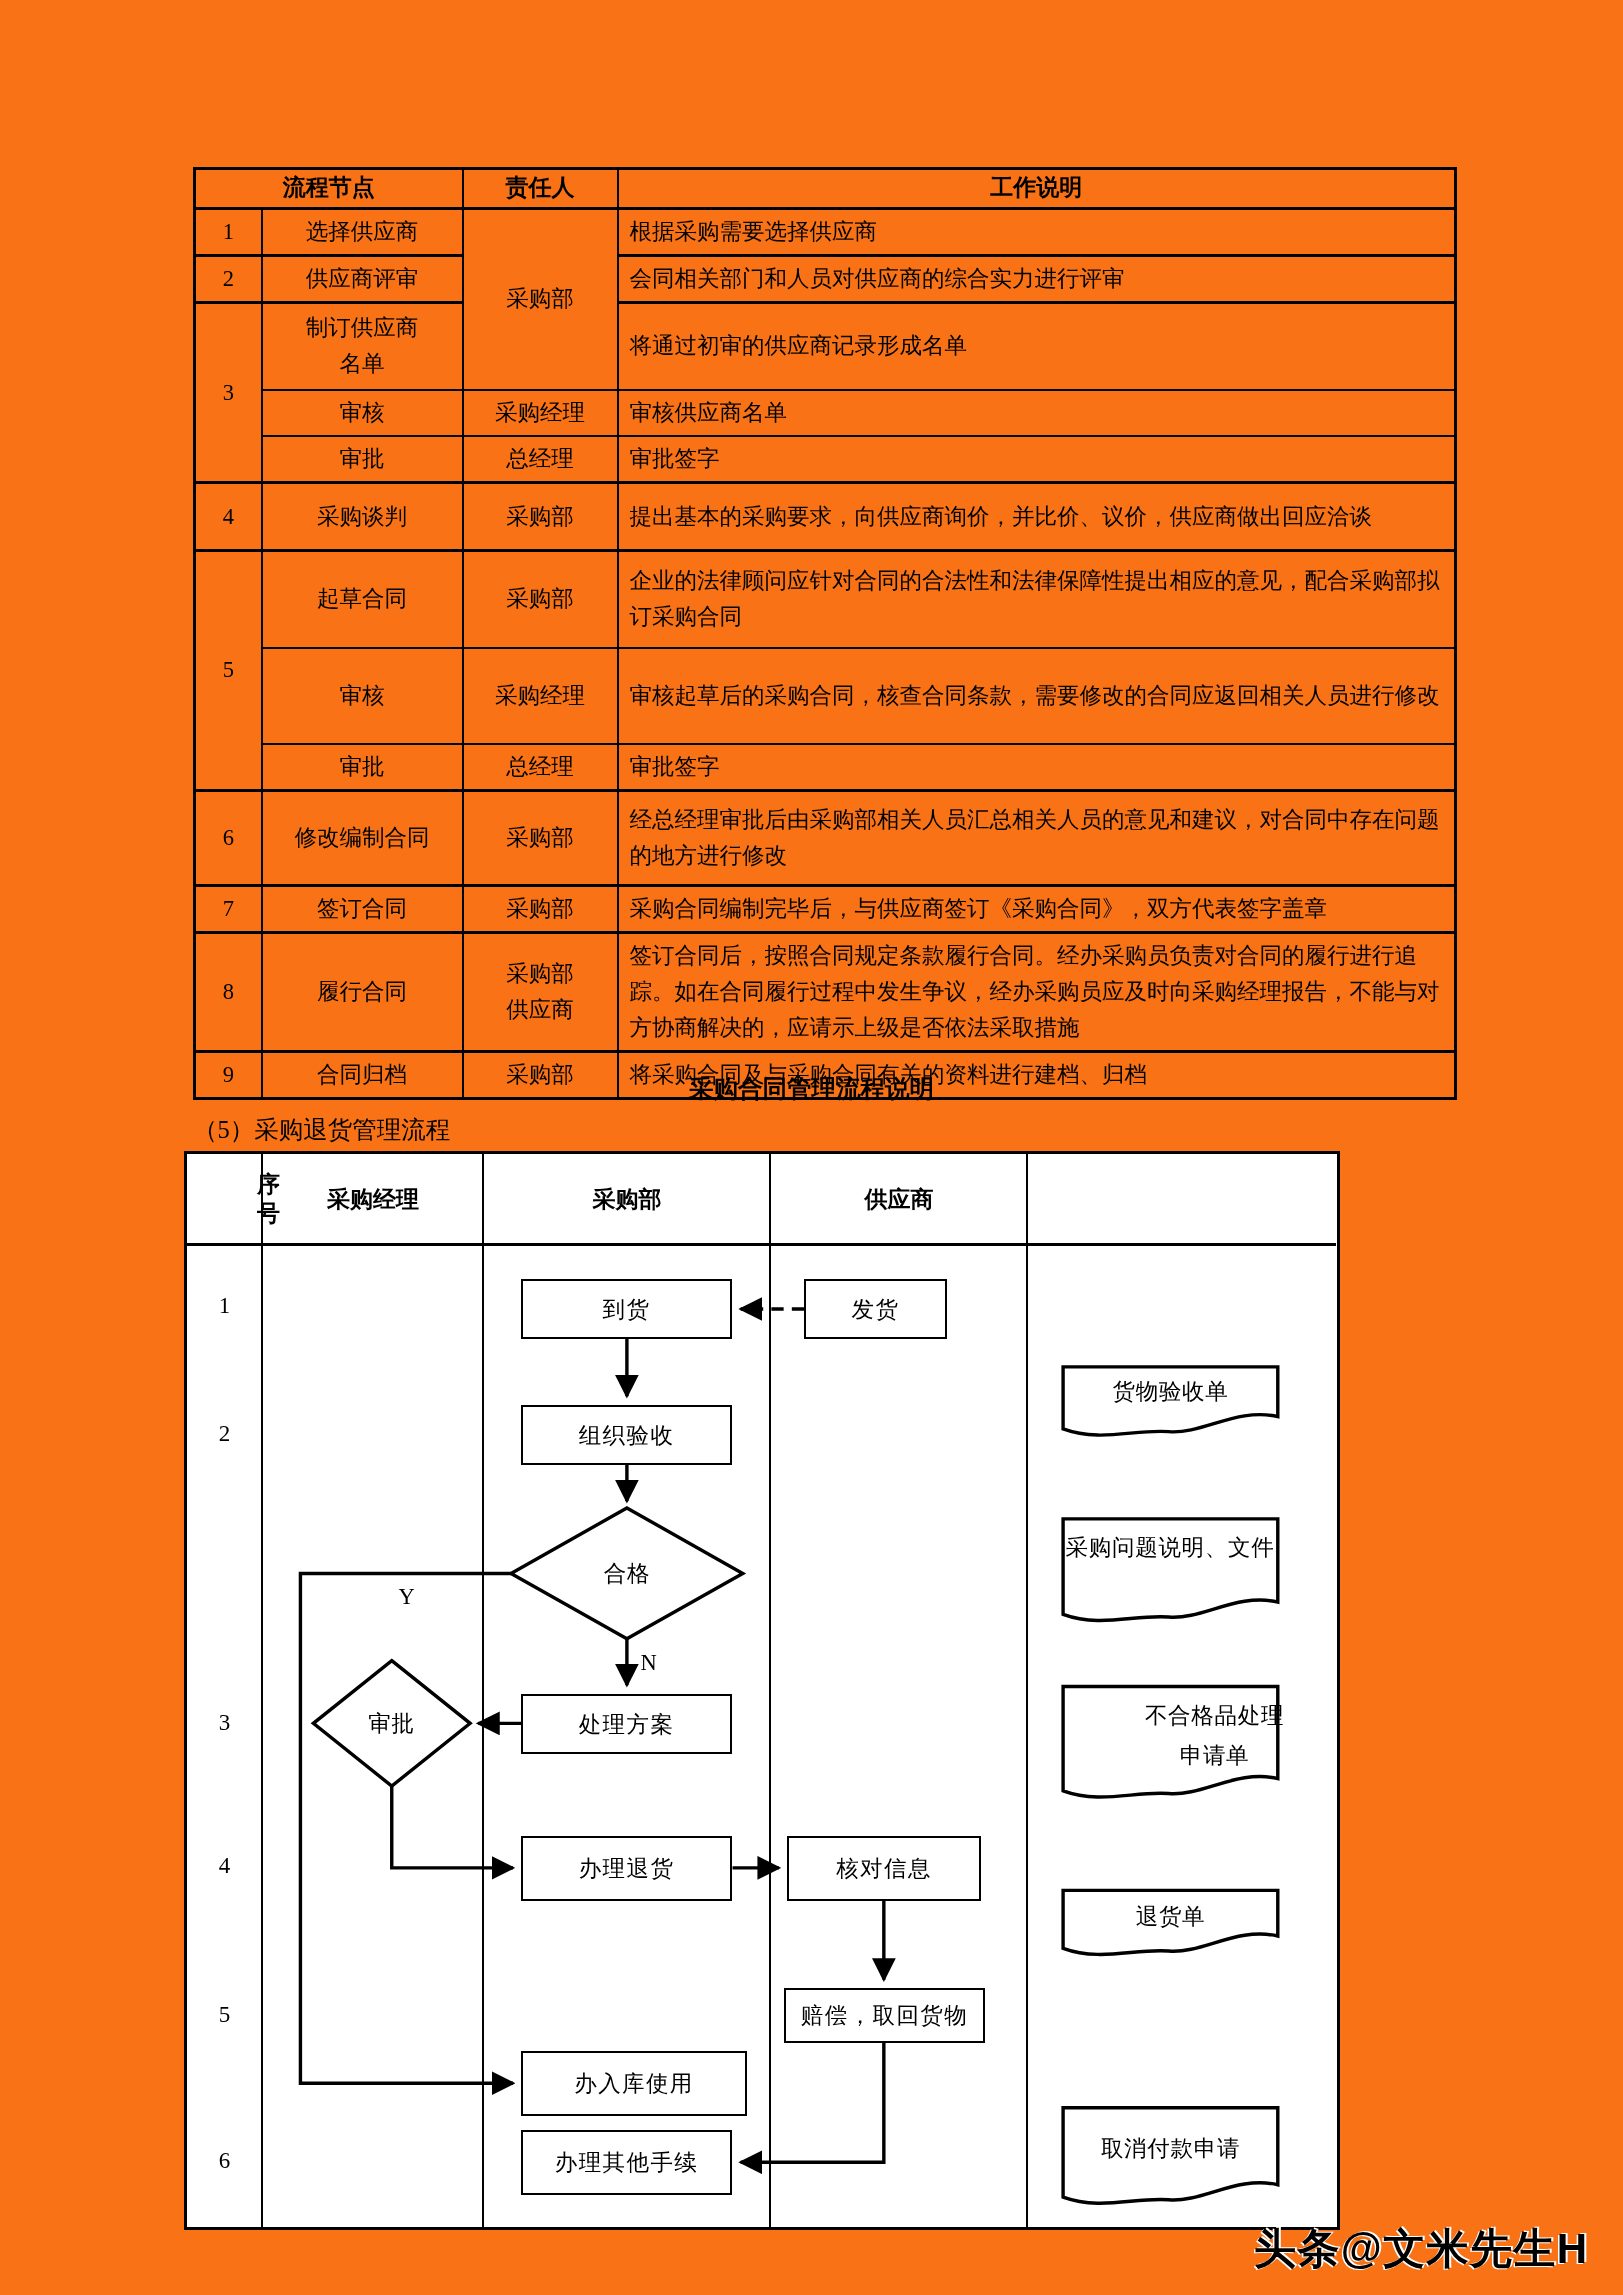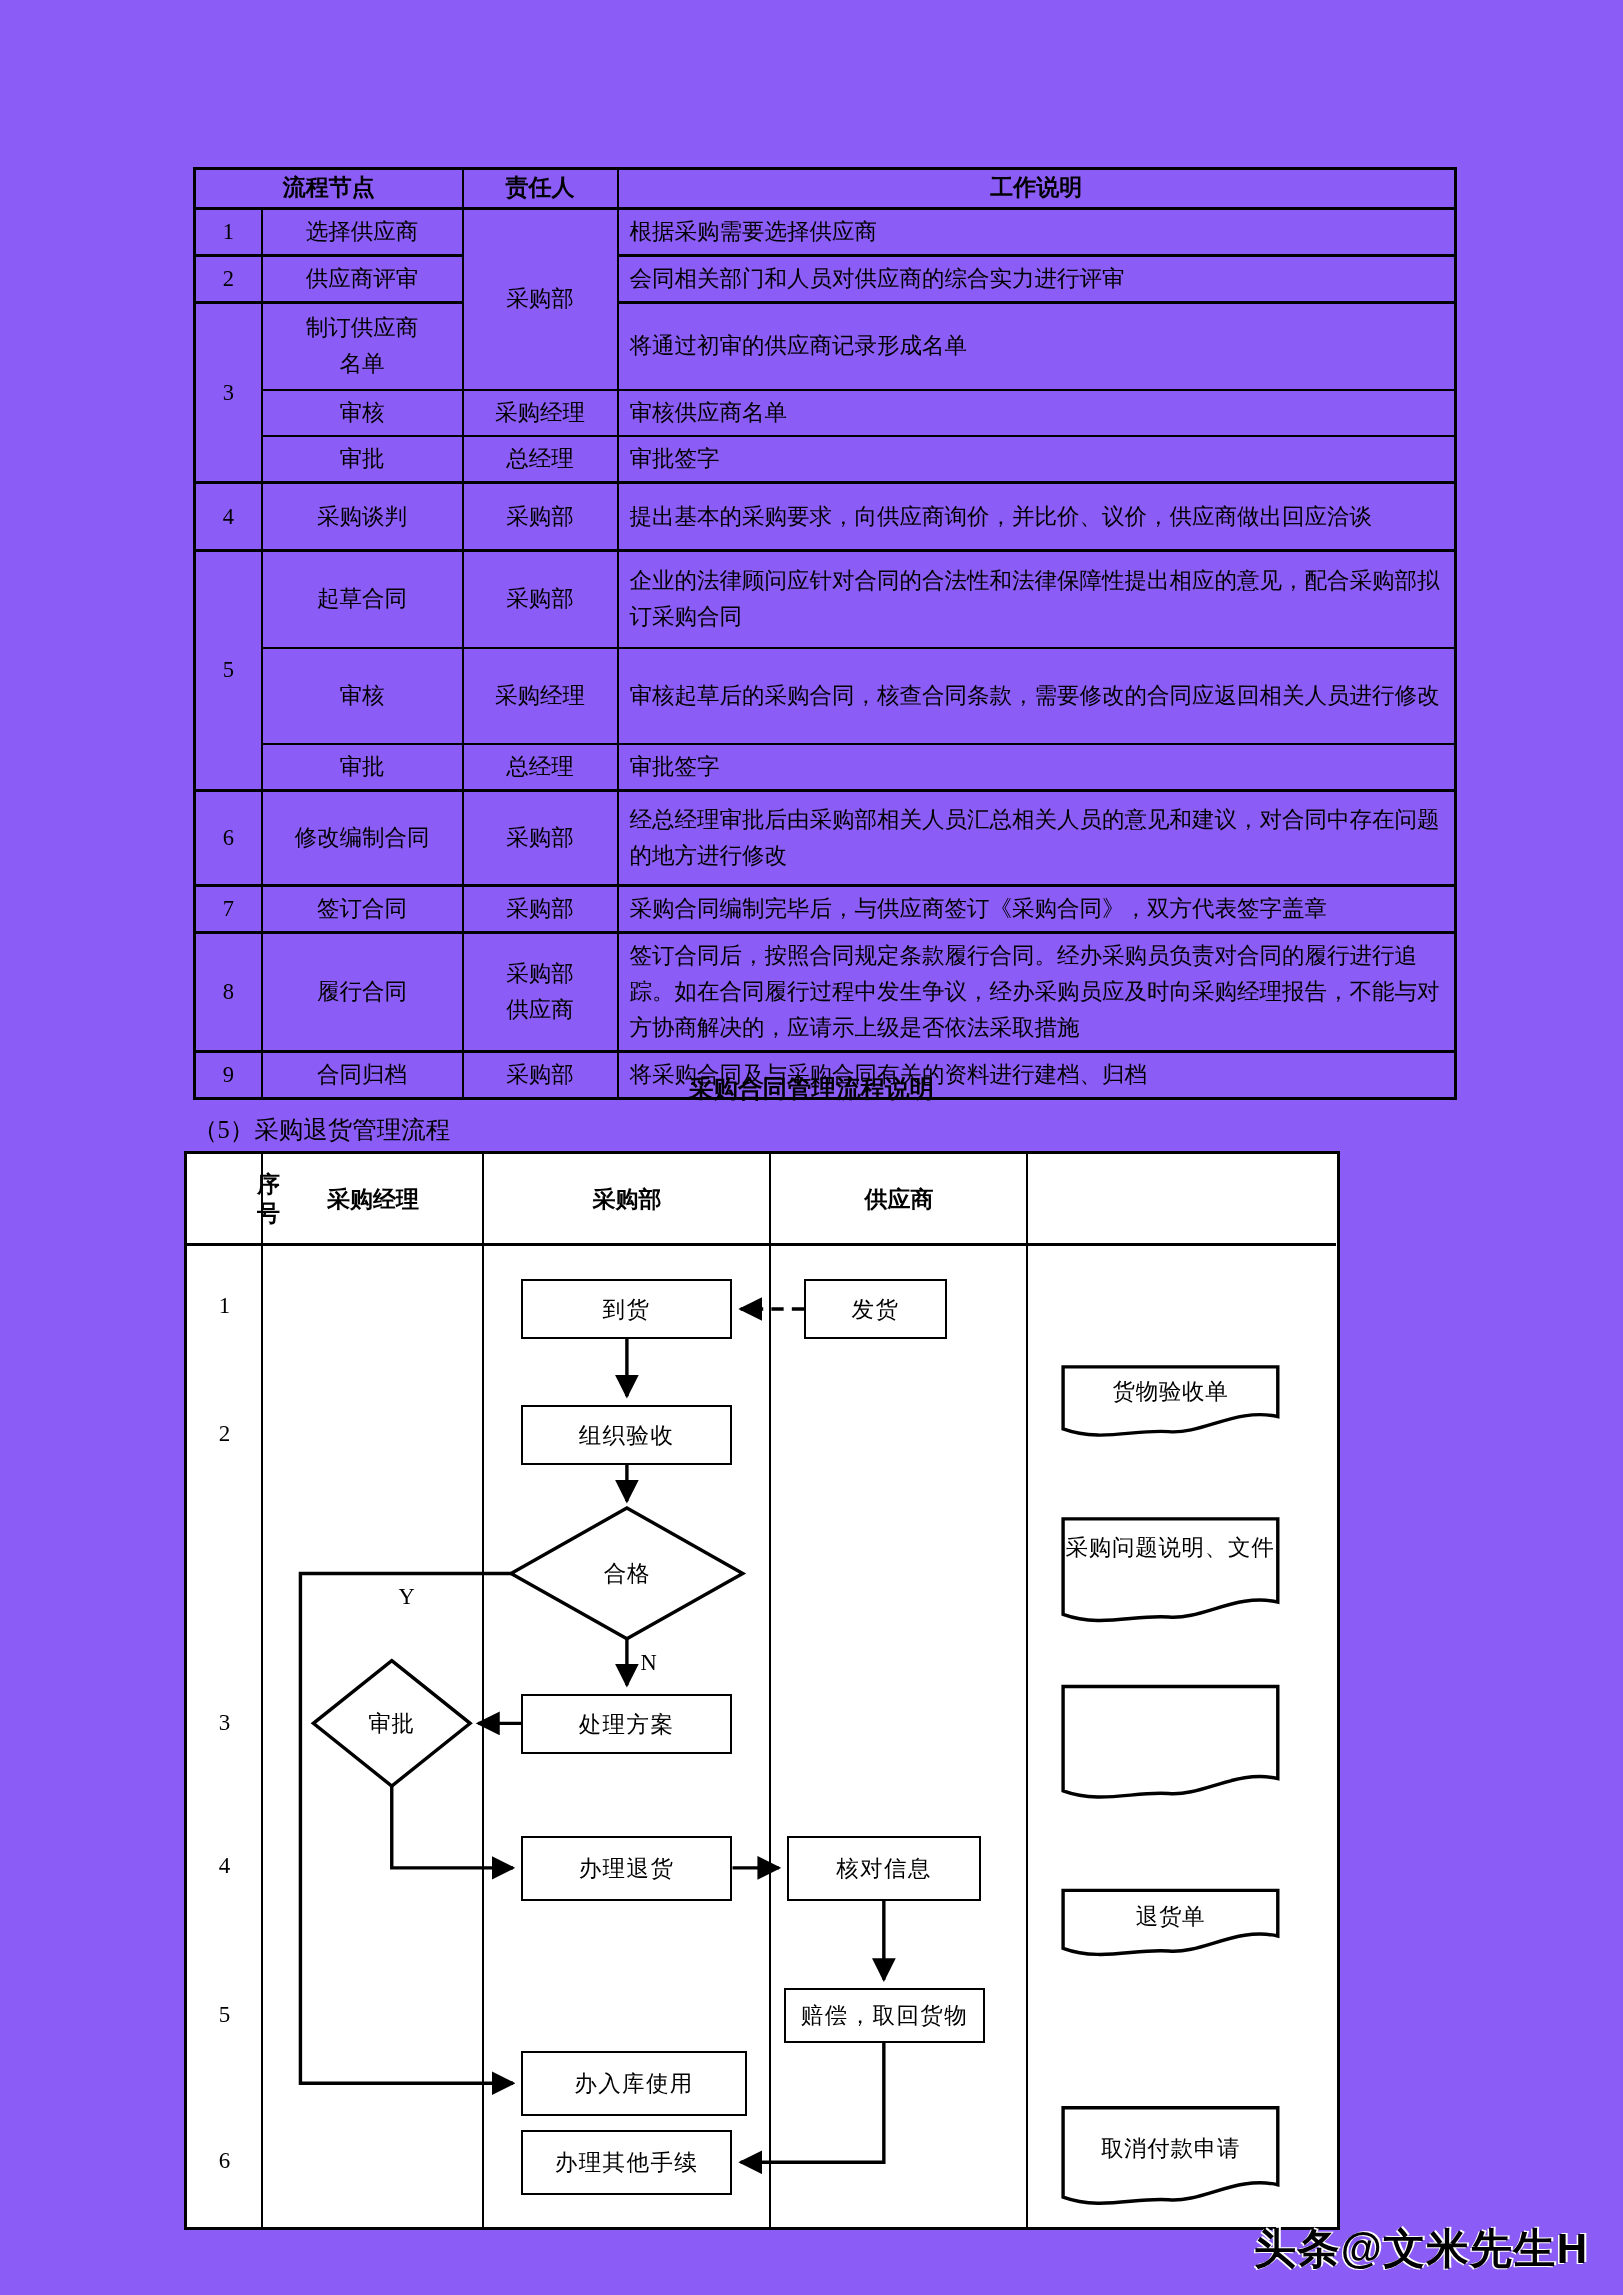--- a/index.html
+++ b/index.html
@@ -9,7 +9,7 @@
     font-family:"Liberation Serif","DejaVu Serif",serif;
     color:#000;
   }
-  .page { position:absolute; inset:0; background:#8b5cf6; }
+  .page { position:absolute; inset:0; background:#f97316; }
 
   
   table.proc {

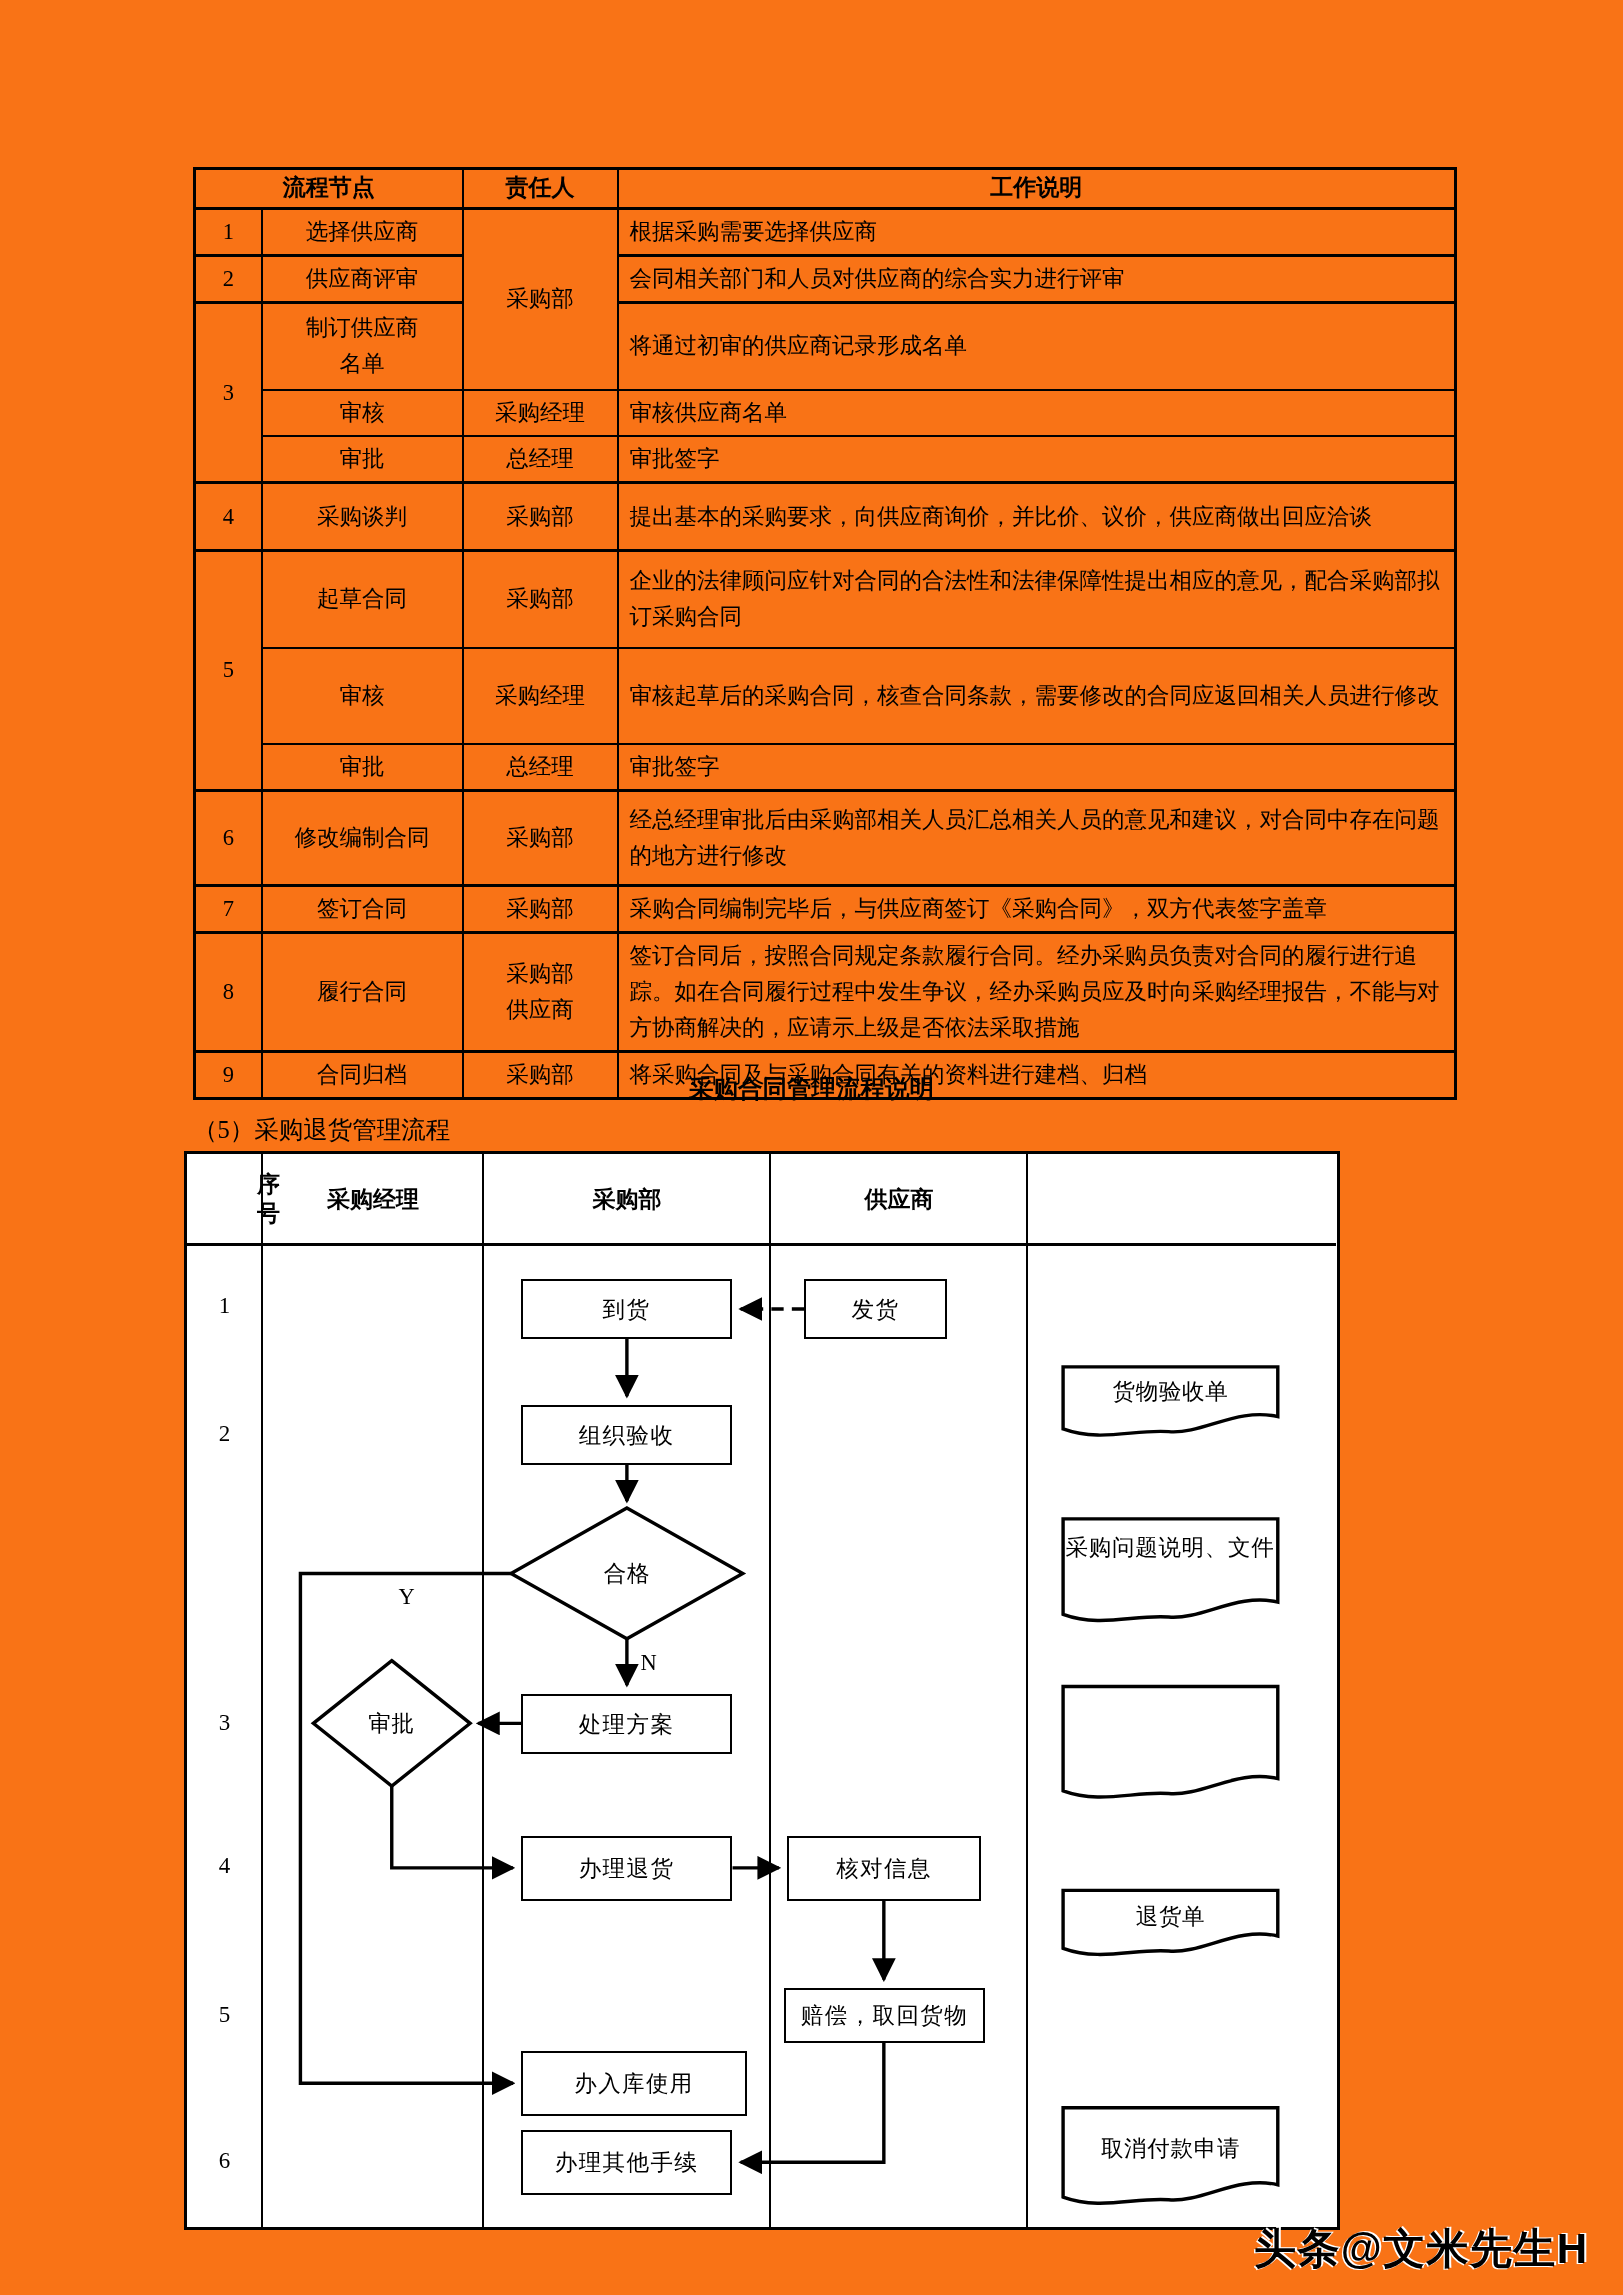--- a/index.html
+++ b/index.html
@@ -266,6 +266,8 @@
 
     <div class="flabel" style="left:876px;top:213px;width:215px;height:48px">货物验收单</div>
     <div class="flabel" style="left:869px;top:376px;width:228px;height:34px">采购问题说明、文件</div>
+    <div class="flabel pre" style="left:876px;top:543px;width:215px;height:78px;line-height:1.8">不合格品处理
+申请单</div>
     <div class="flabel" style="left:876px;top:744px;width:215px;height:37px">退货单</div>
     <div class="flabel" style="left:876px;top:972px;width:215px;height:44px">取消付款申请</div>
   </div>

